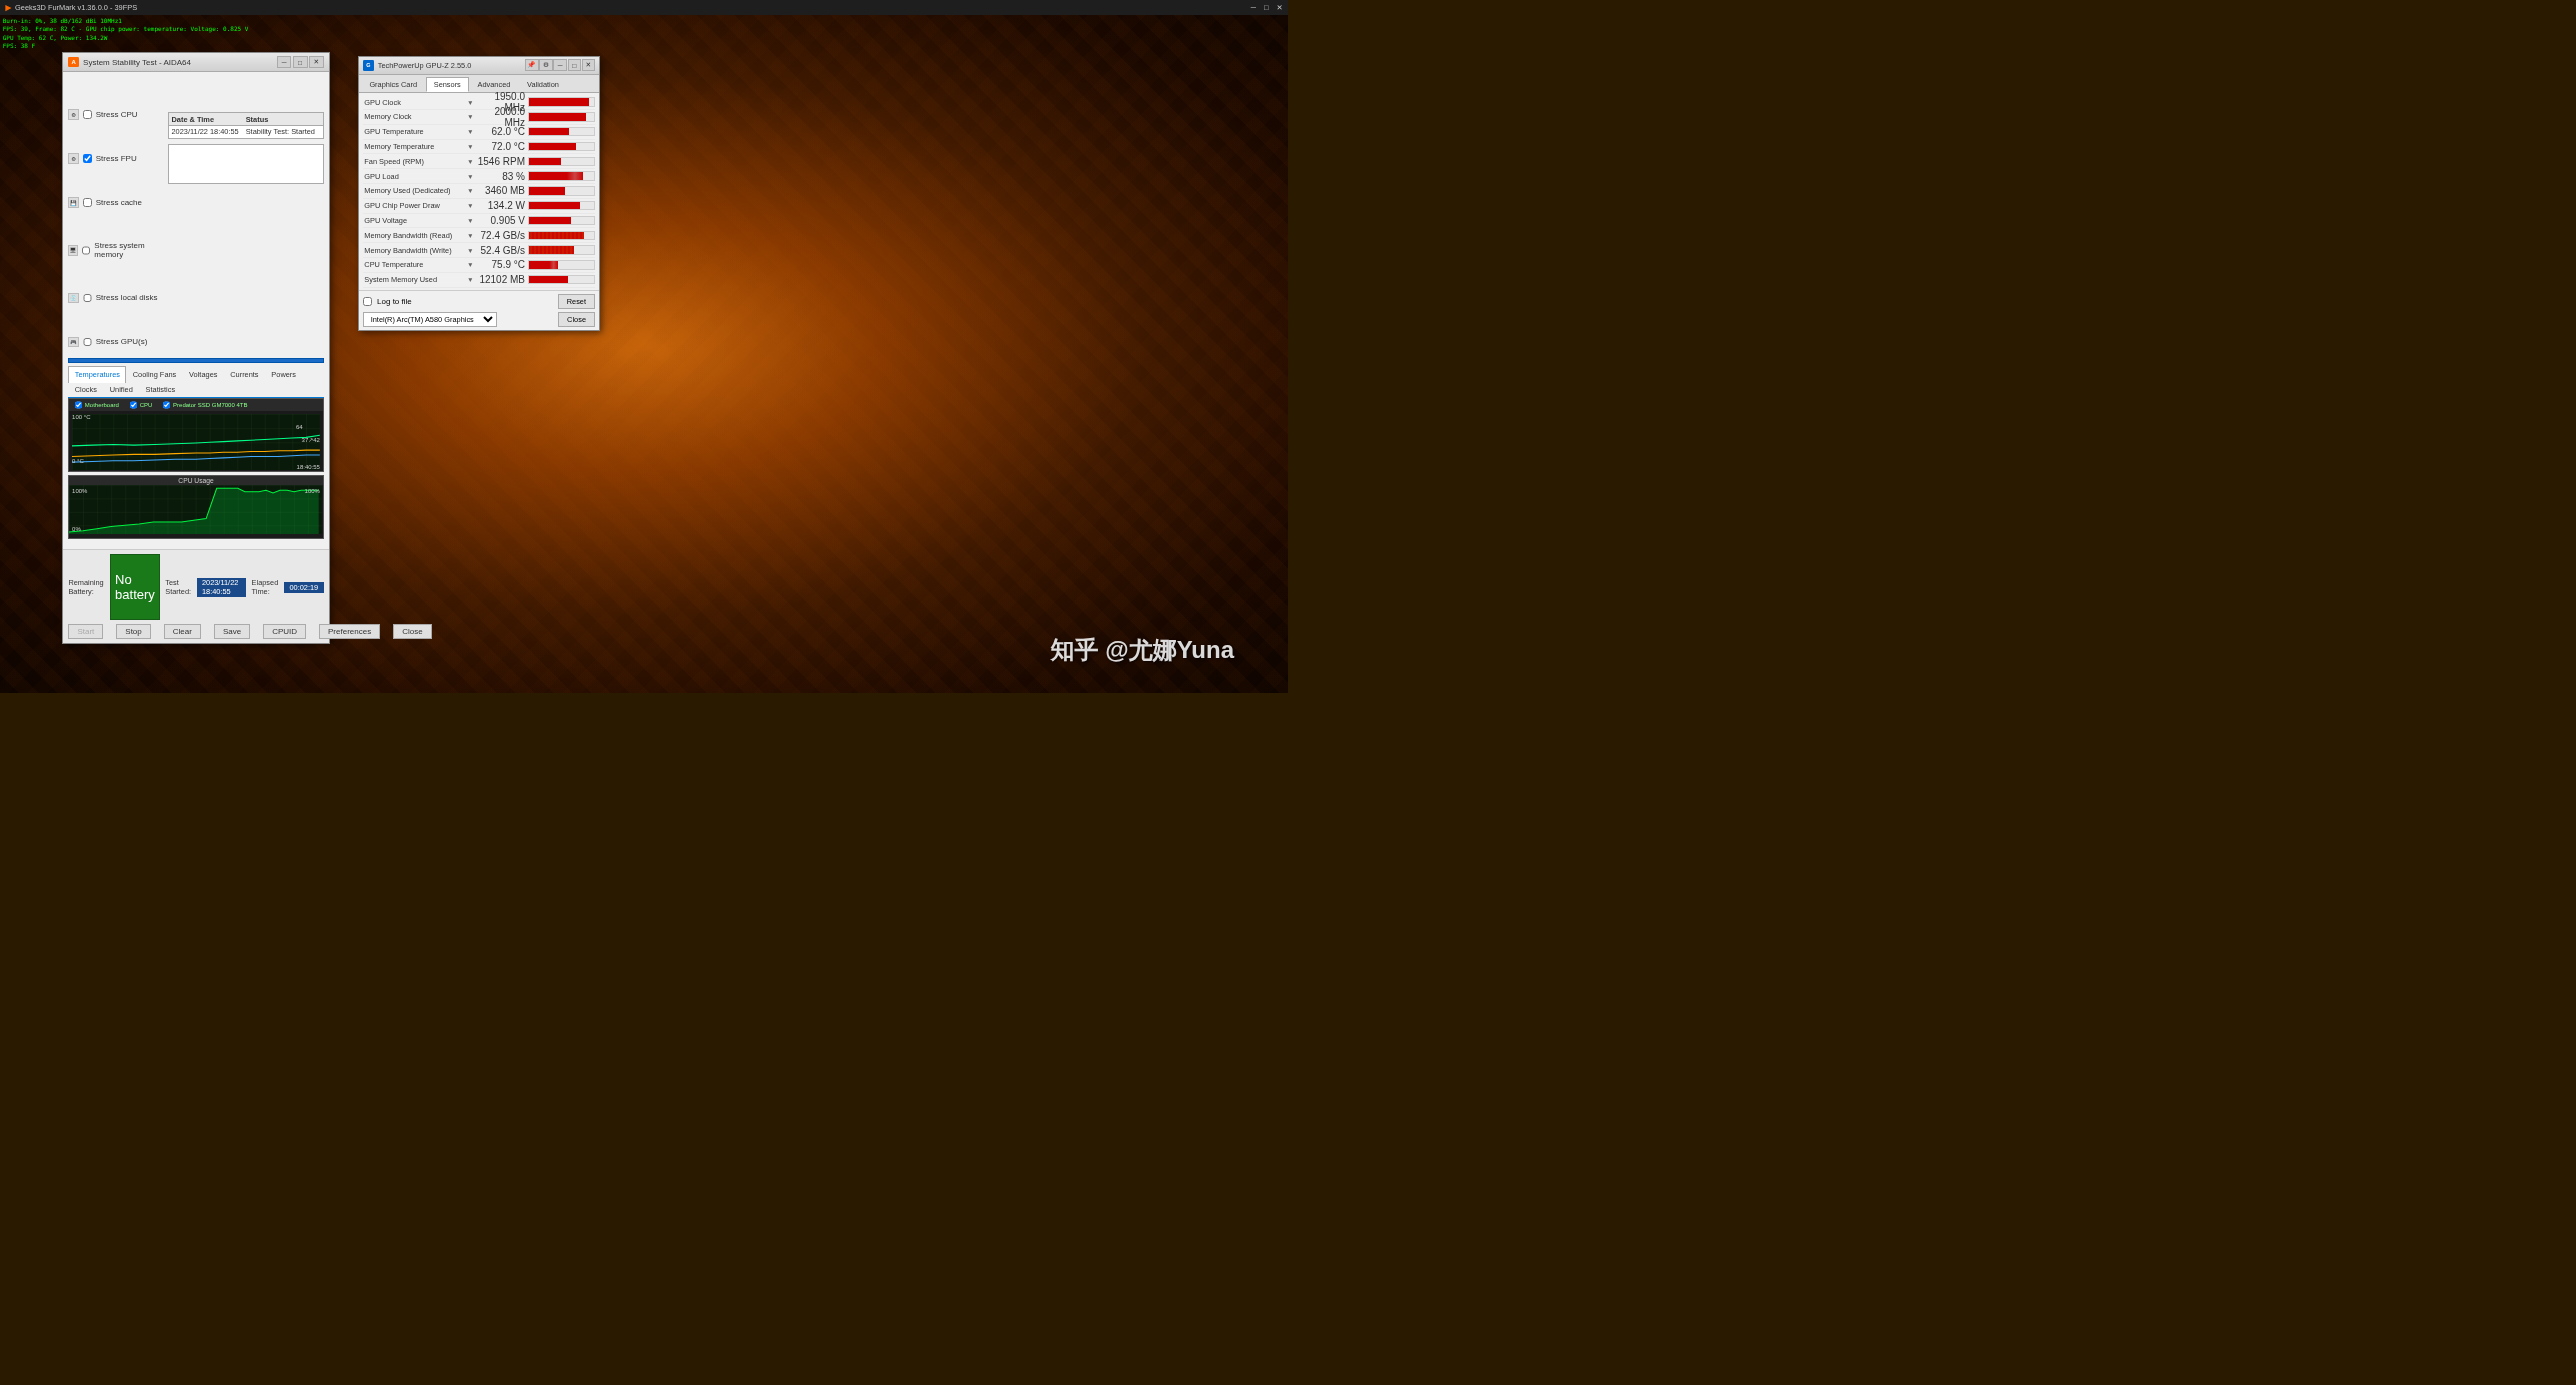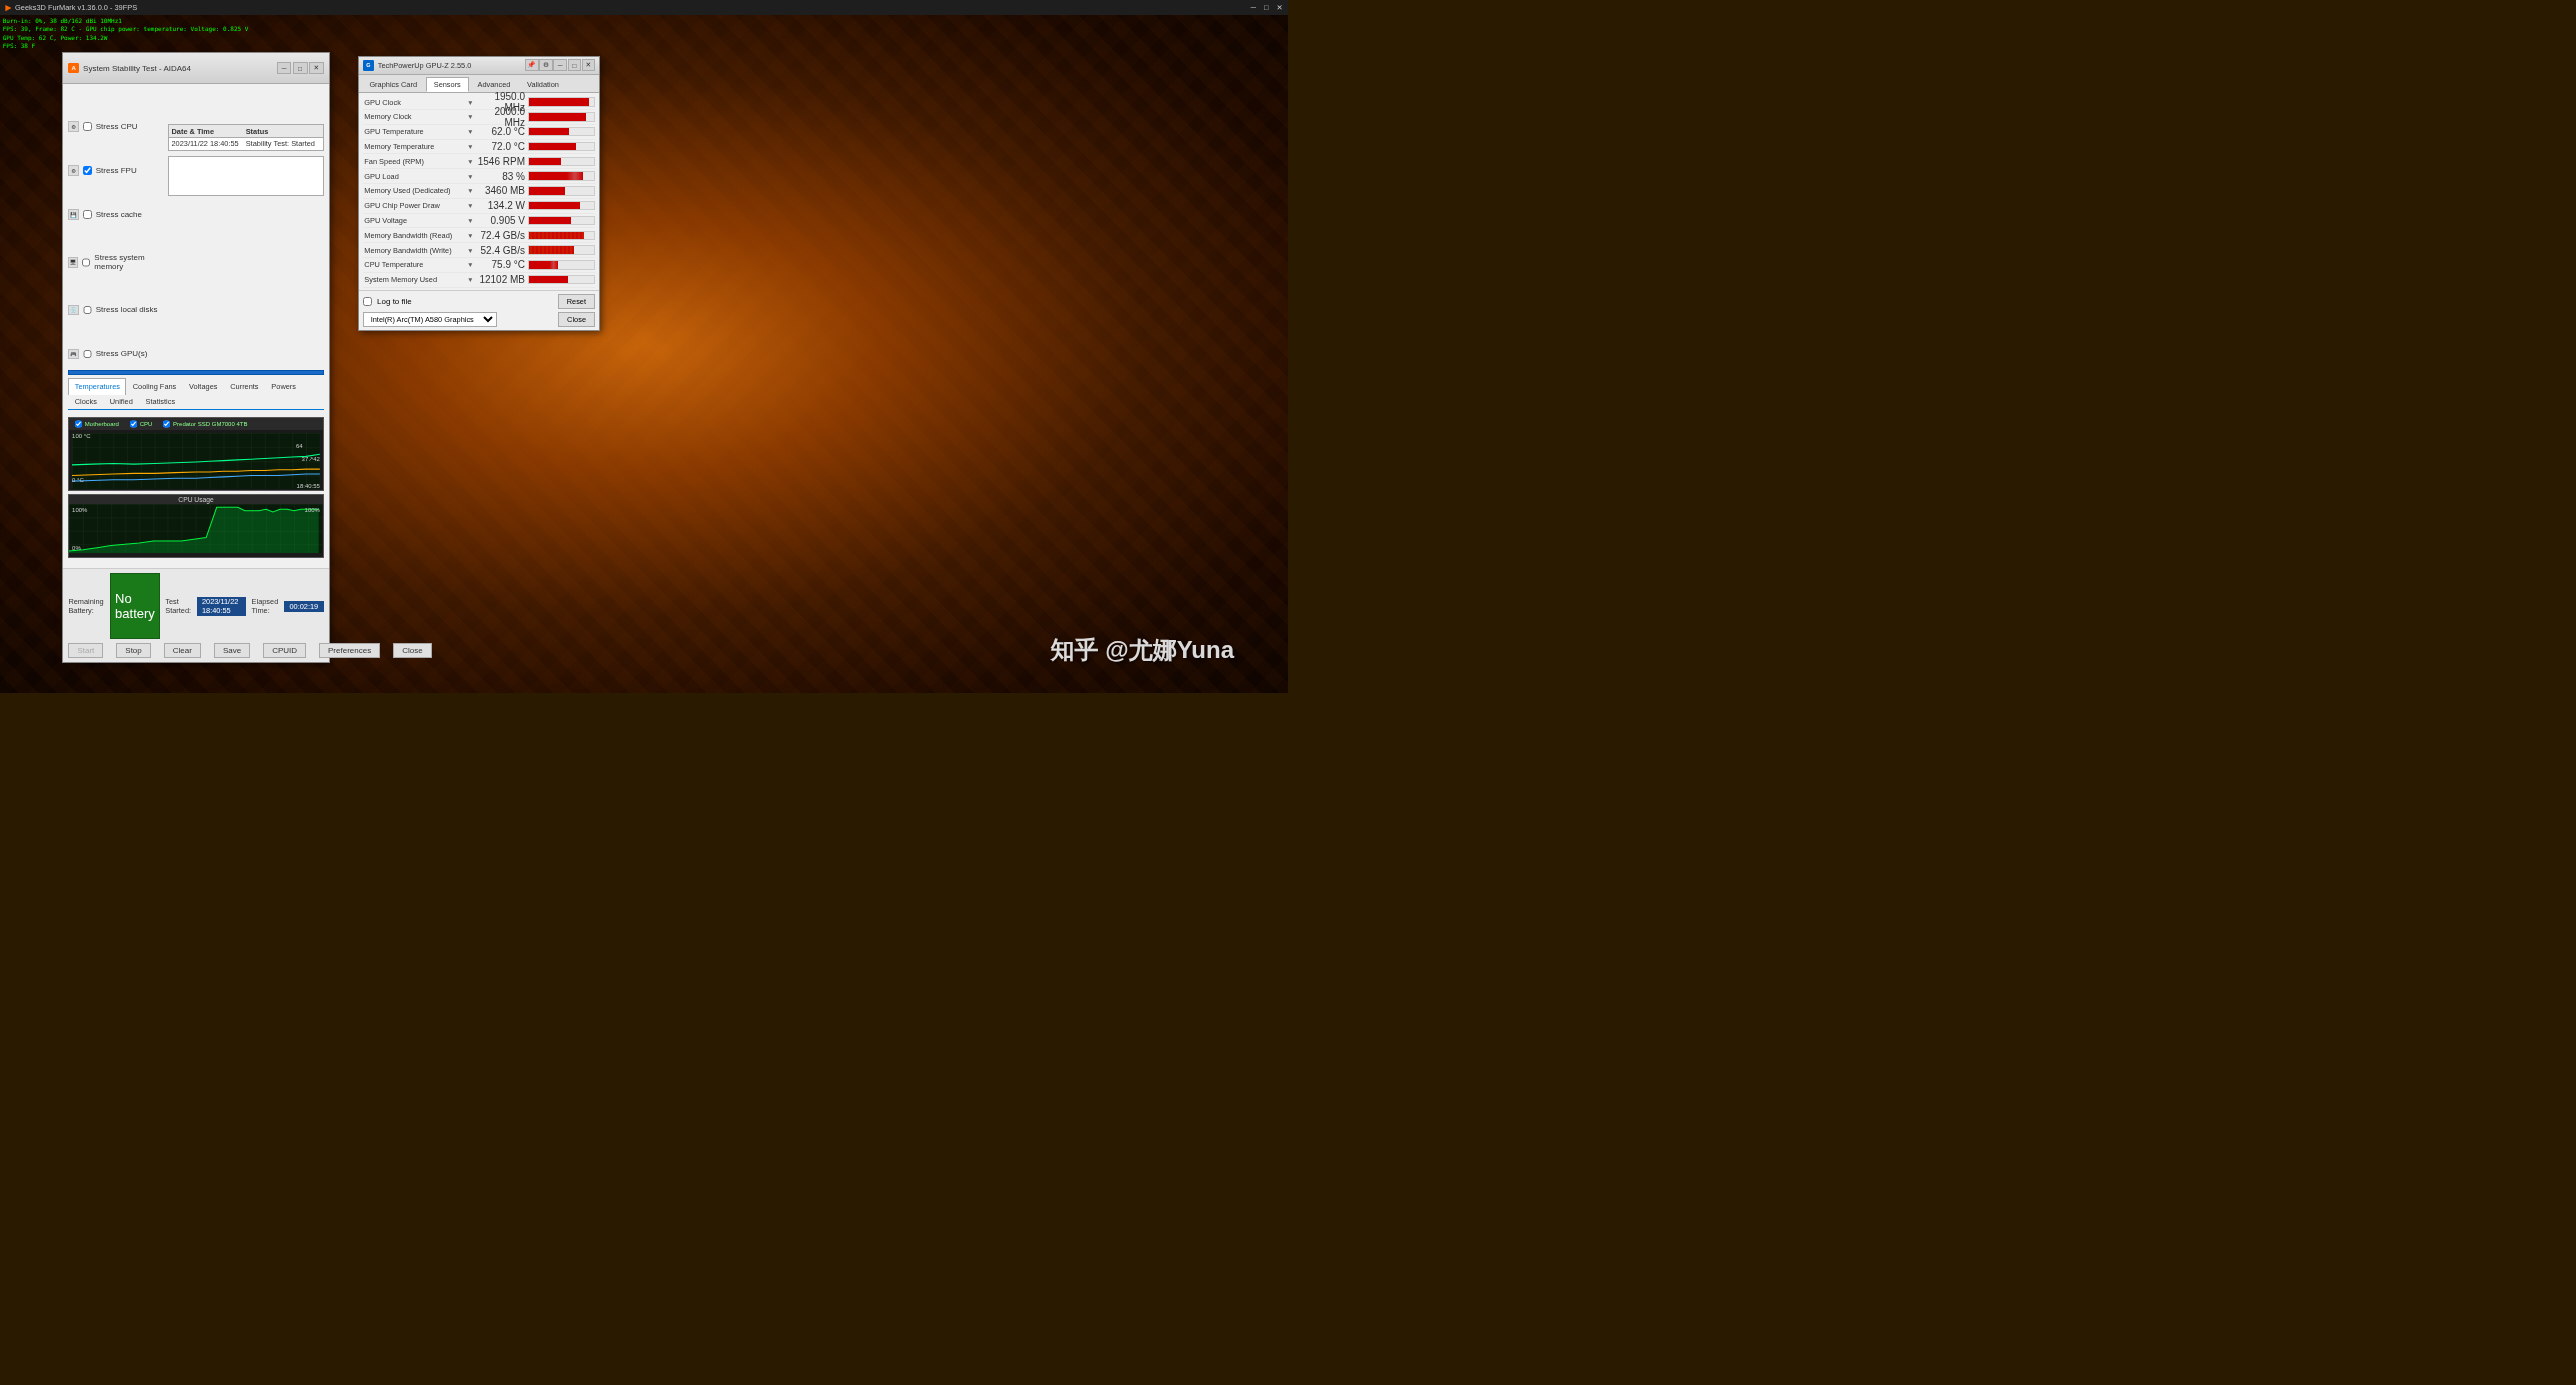--- a/index.html
+++ b/index.html
@@ -91,7 +91,7 @@
       z-index: 50;
     }
     .aida-titlebar {
-      height: 31px;
+      height: 19px;
       background: linear-gradient(to bottom, #e8e8e8, #d0d0d0);
       border-bottom: 0.7px solid #aaa;
       display: flex;

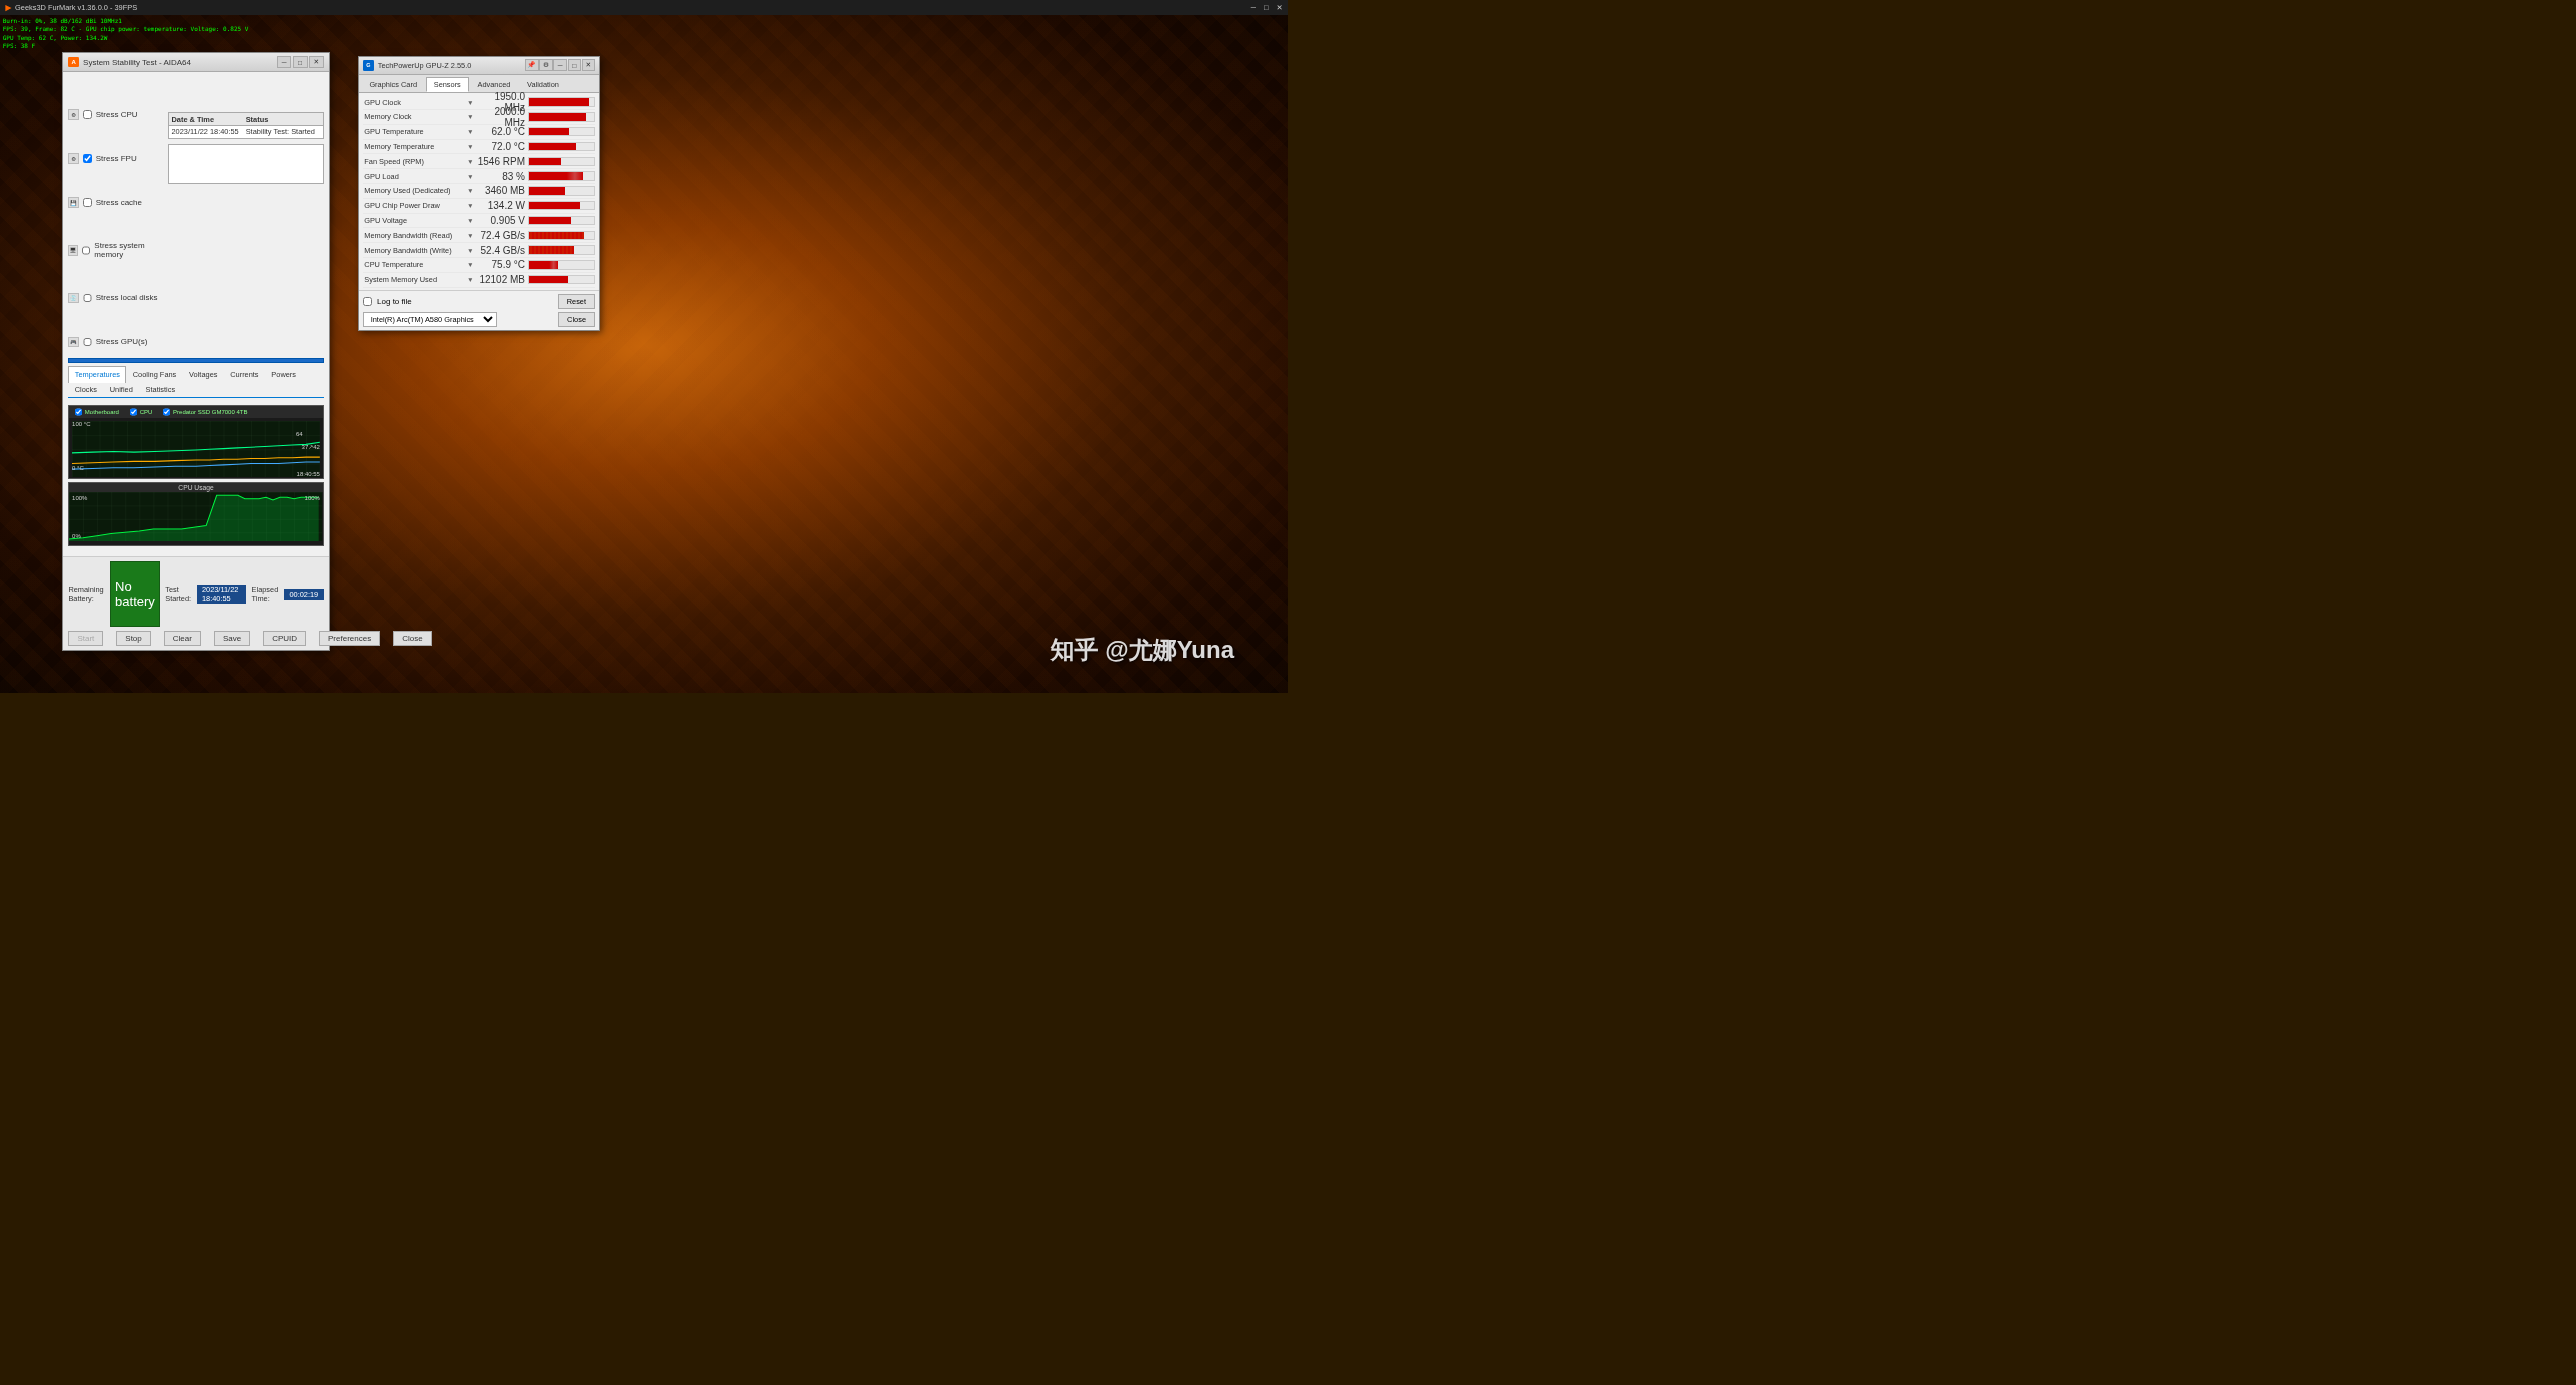--- a/index.html
+++ b/index.html
@@ -208,7 +208,7 @@
       flex-wrap: wrap;
       gap: 0;
       border-bottom: 1.3px solid #0078d4;
-      margin-bottom: 7px;
+      margin-bottom: 0;
     }
     .aida-tab {
       padding: 2.7px 5.4px;

